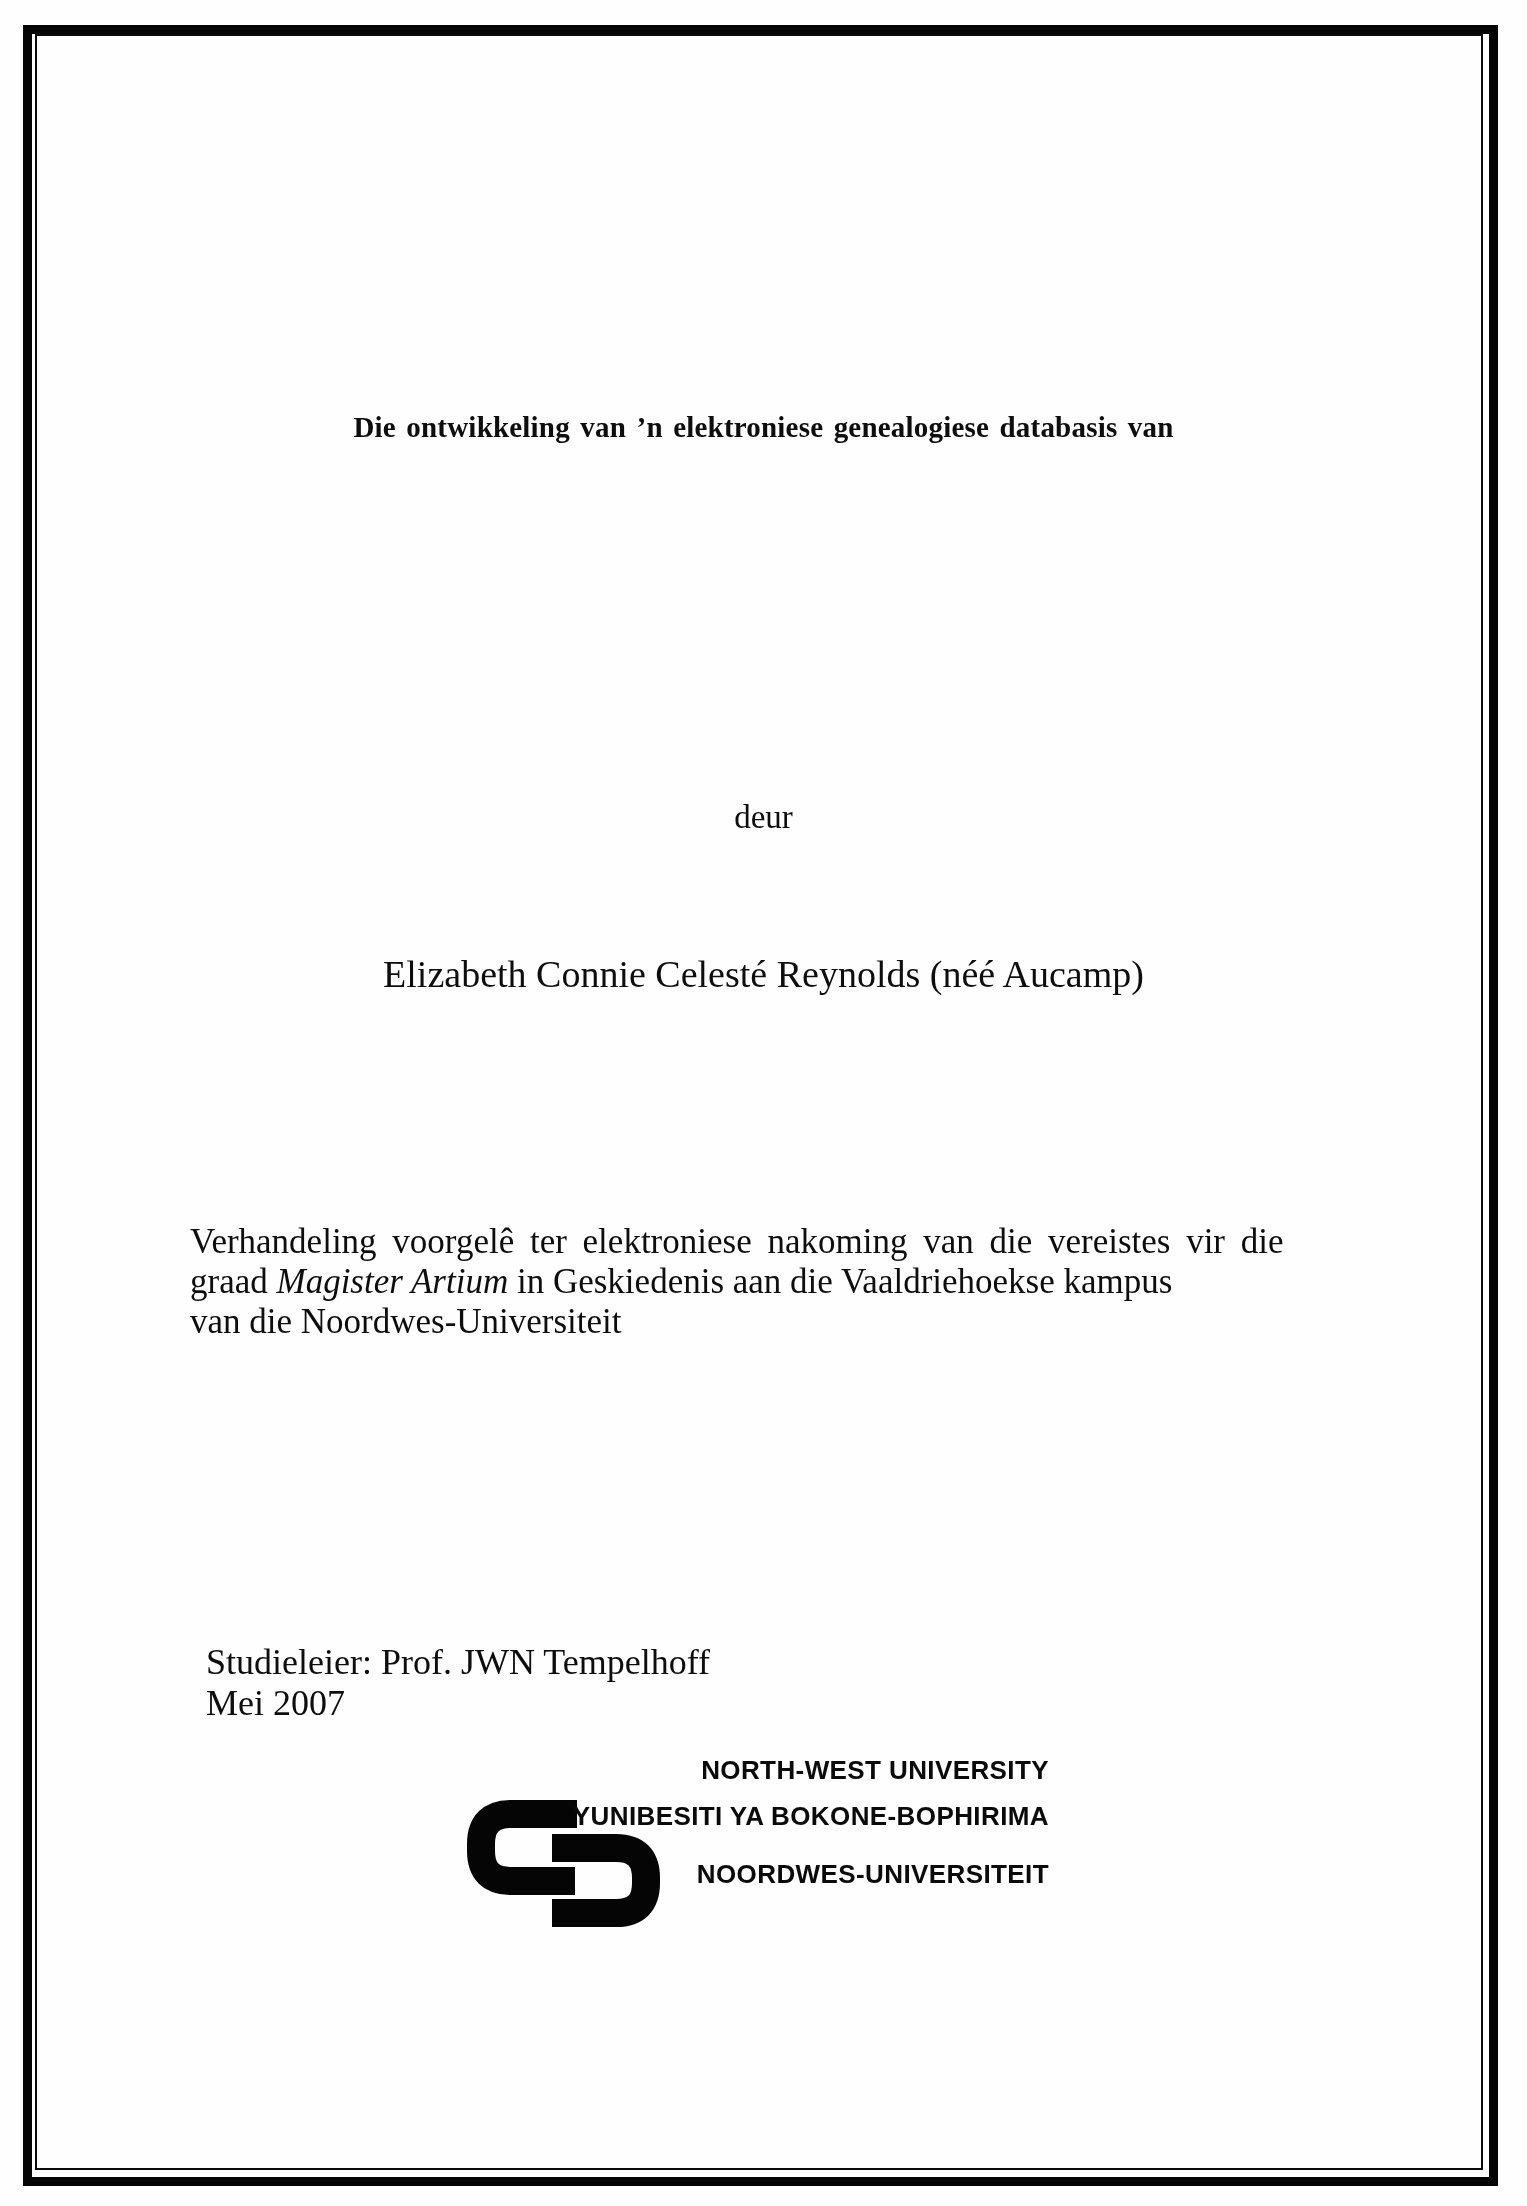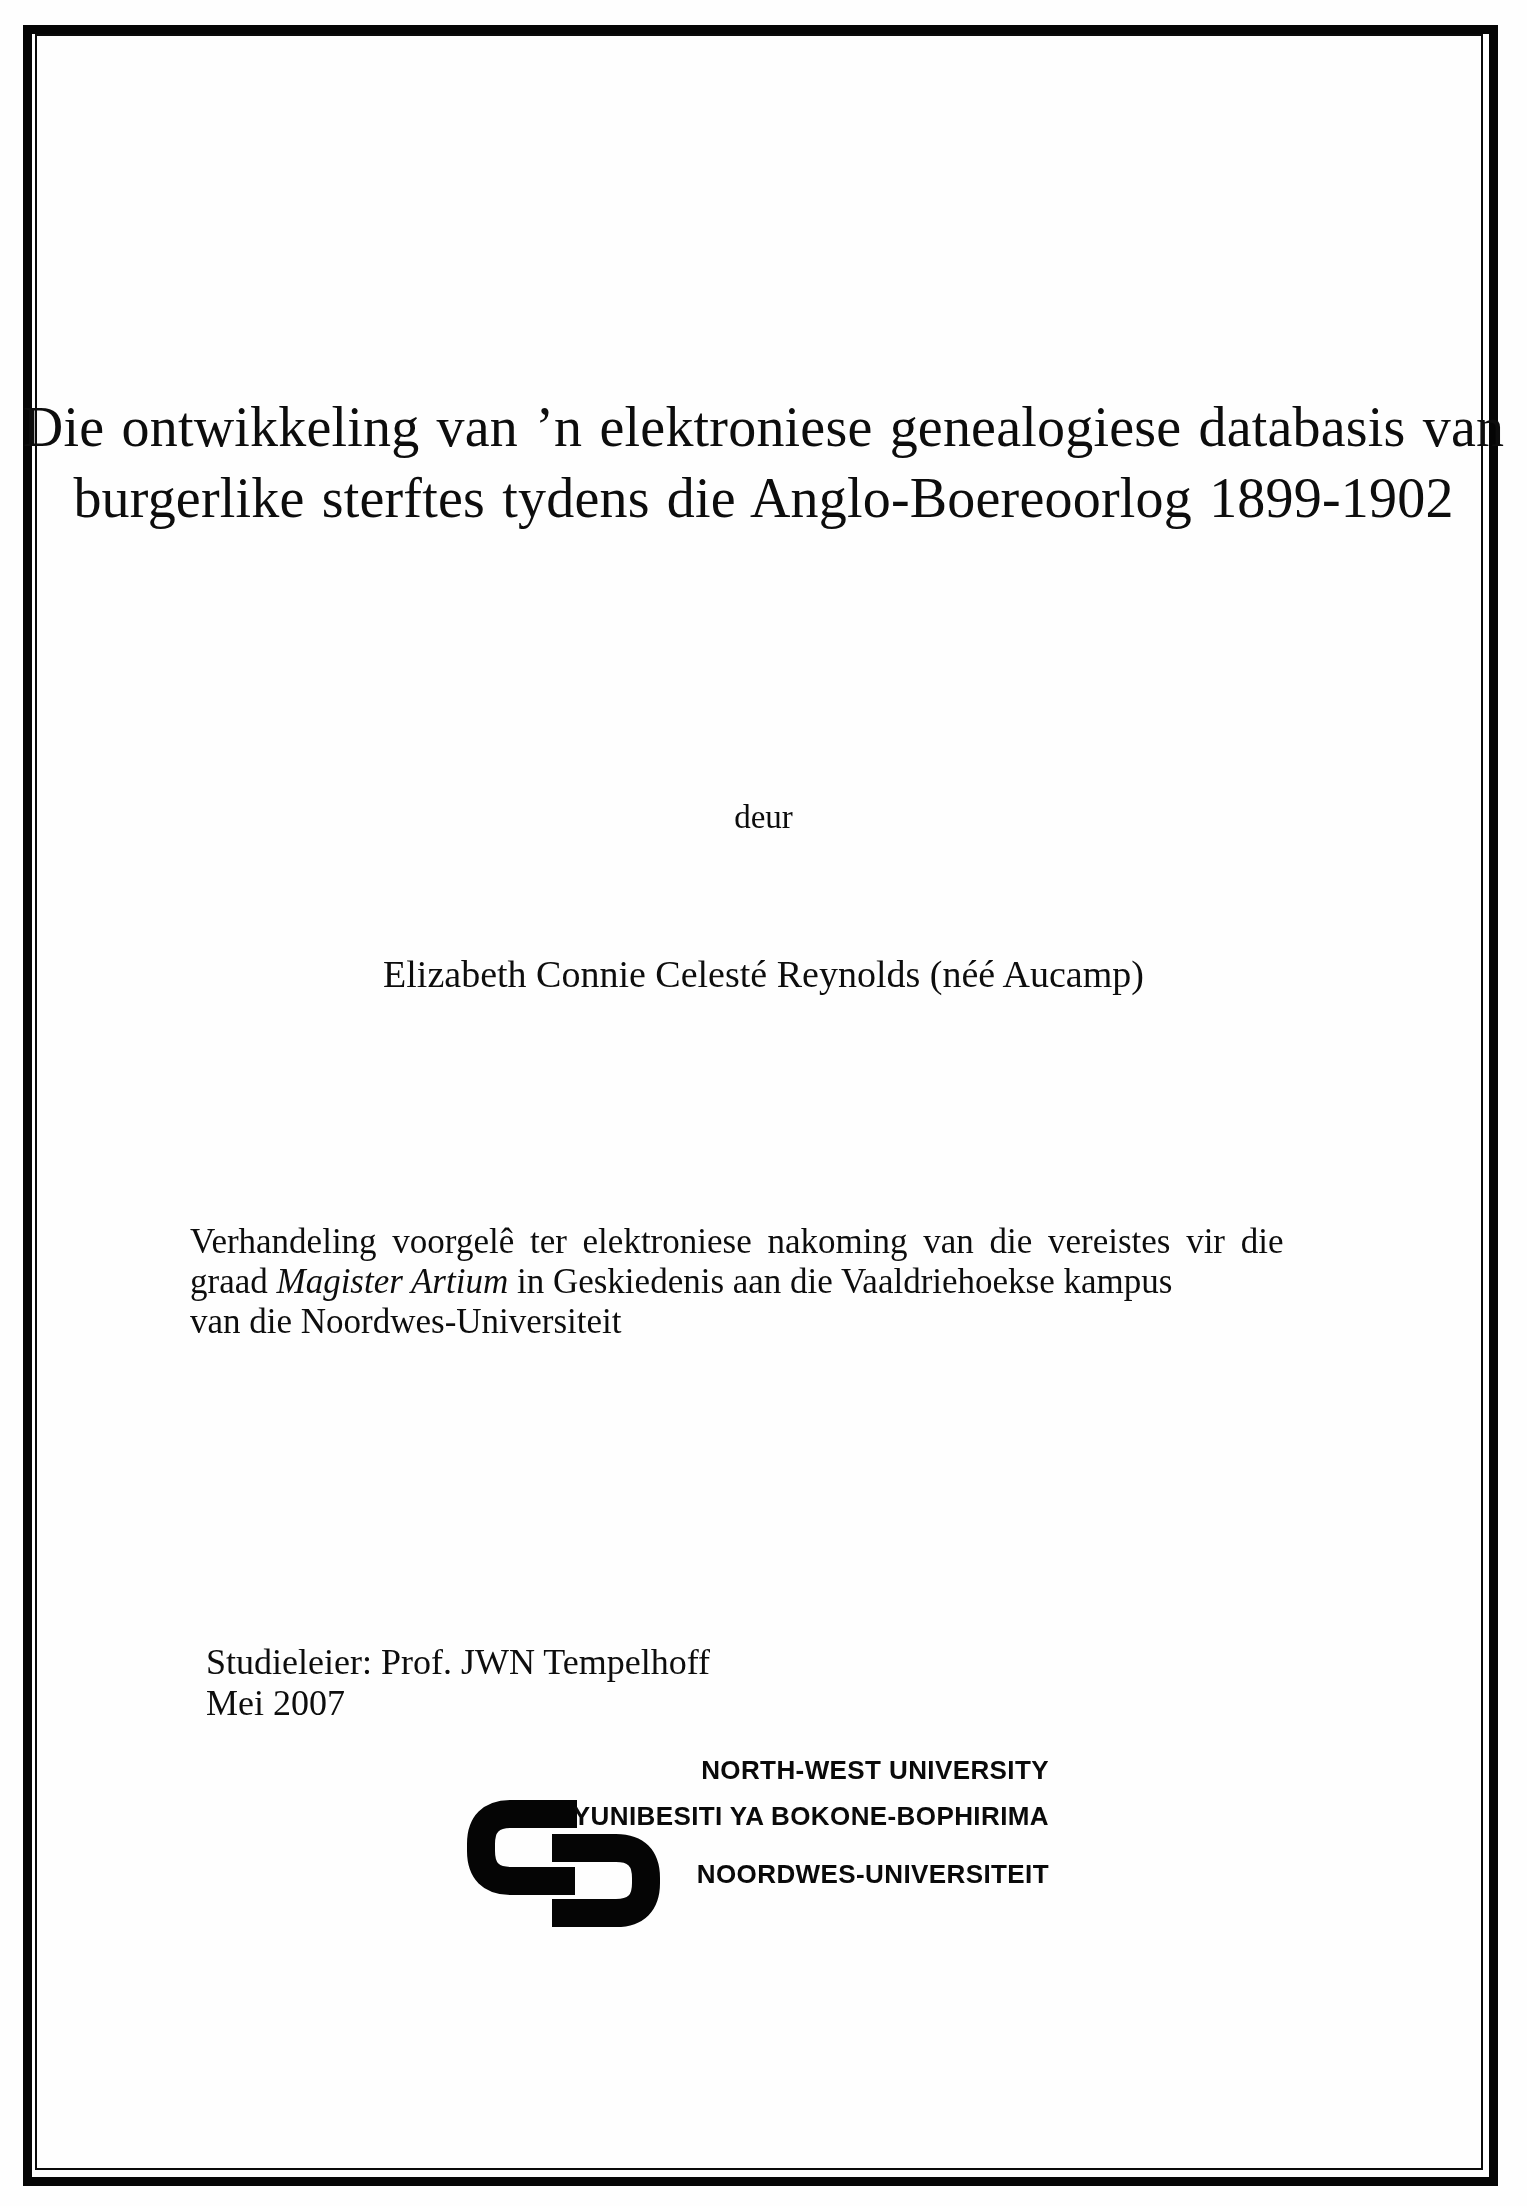--- a/index.html
+++ b/index.html
@@ -39,10 +39,11 @@
 
   .thesis-title {
     top: 392px;
-    font-size: 56px;
+    font-size: 29px;
     line-height: 71px;
     word-spacing: 3px;
     letter-spacing: 0.2px;
+    font-weight: bold;
   }
   .byline {
     top: 796px;

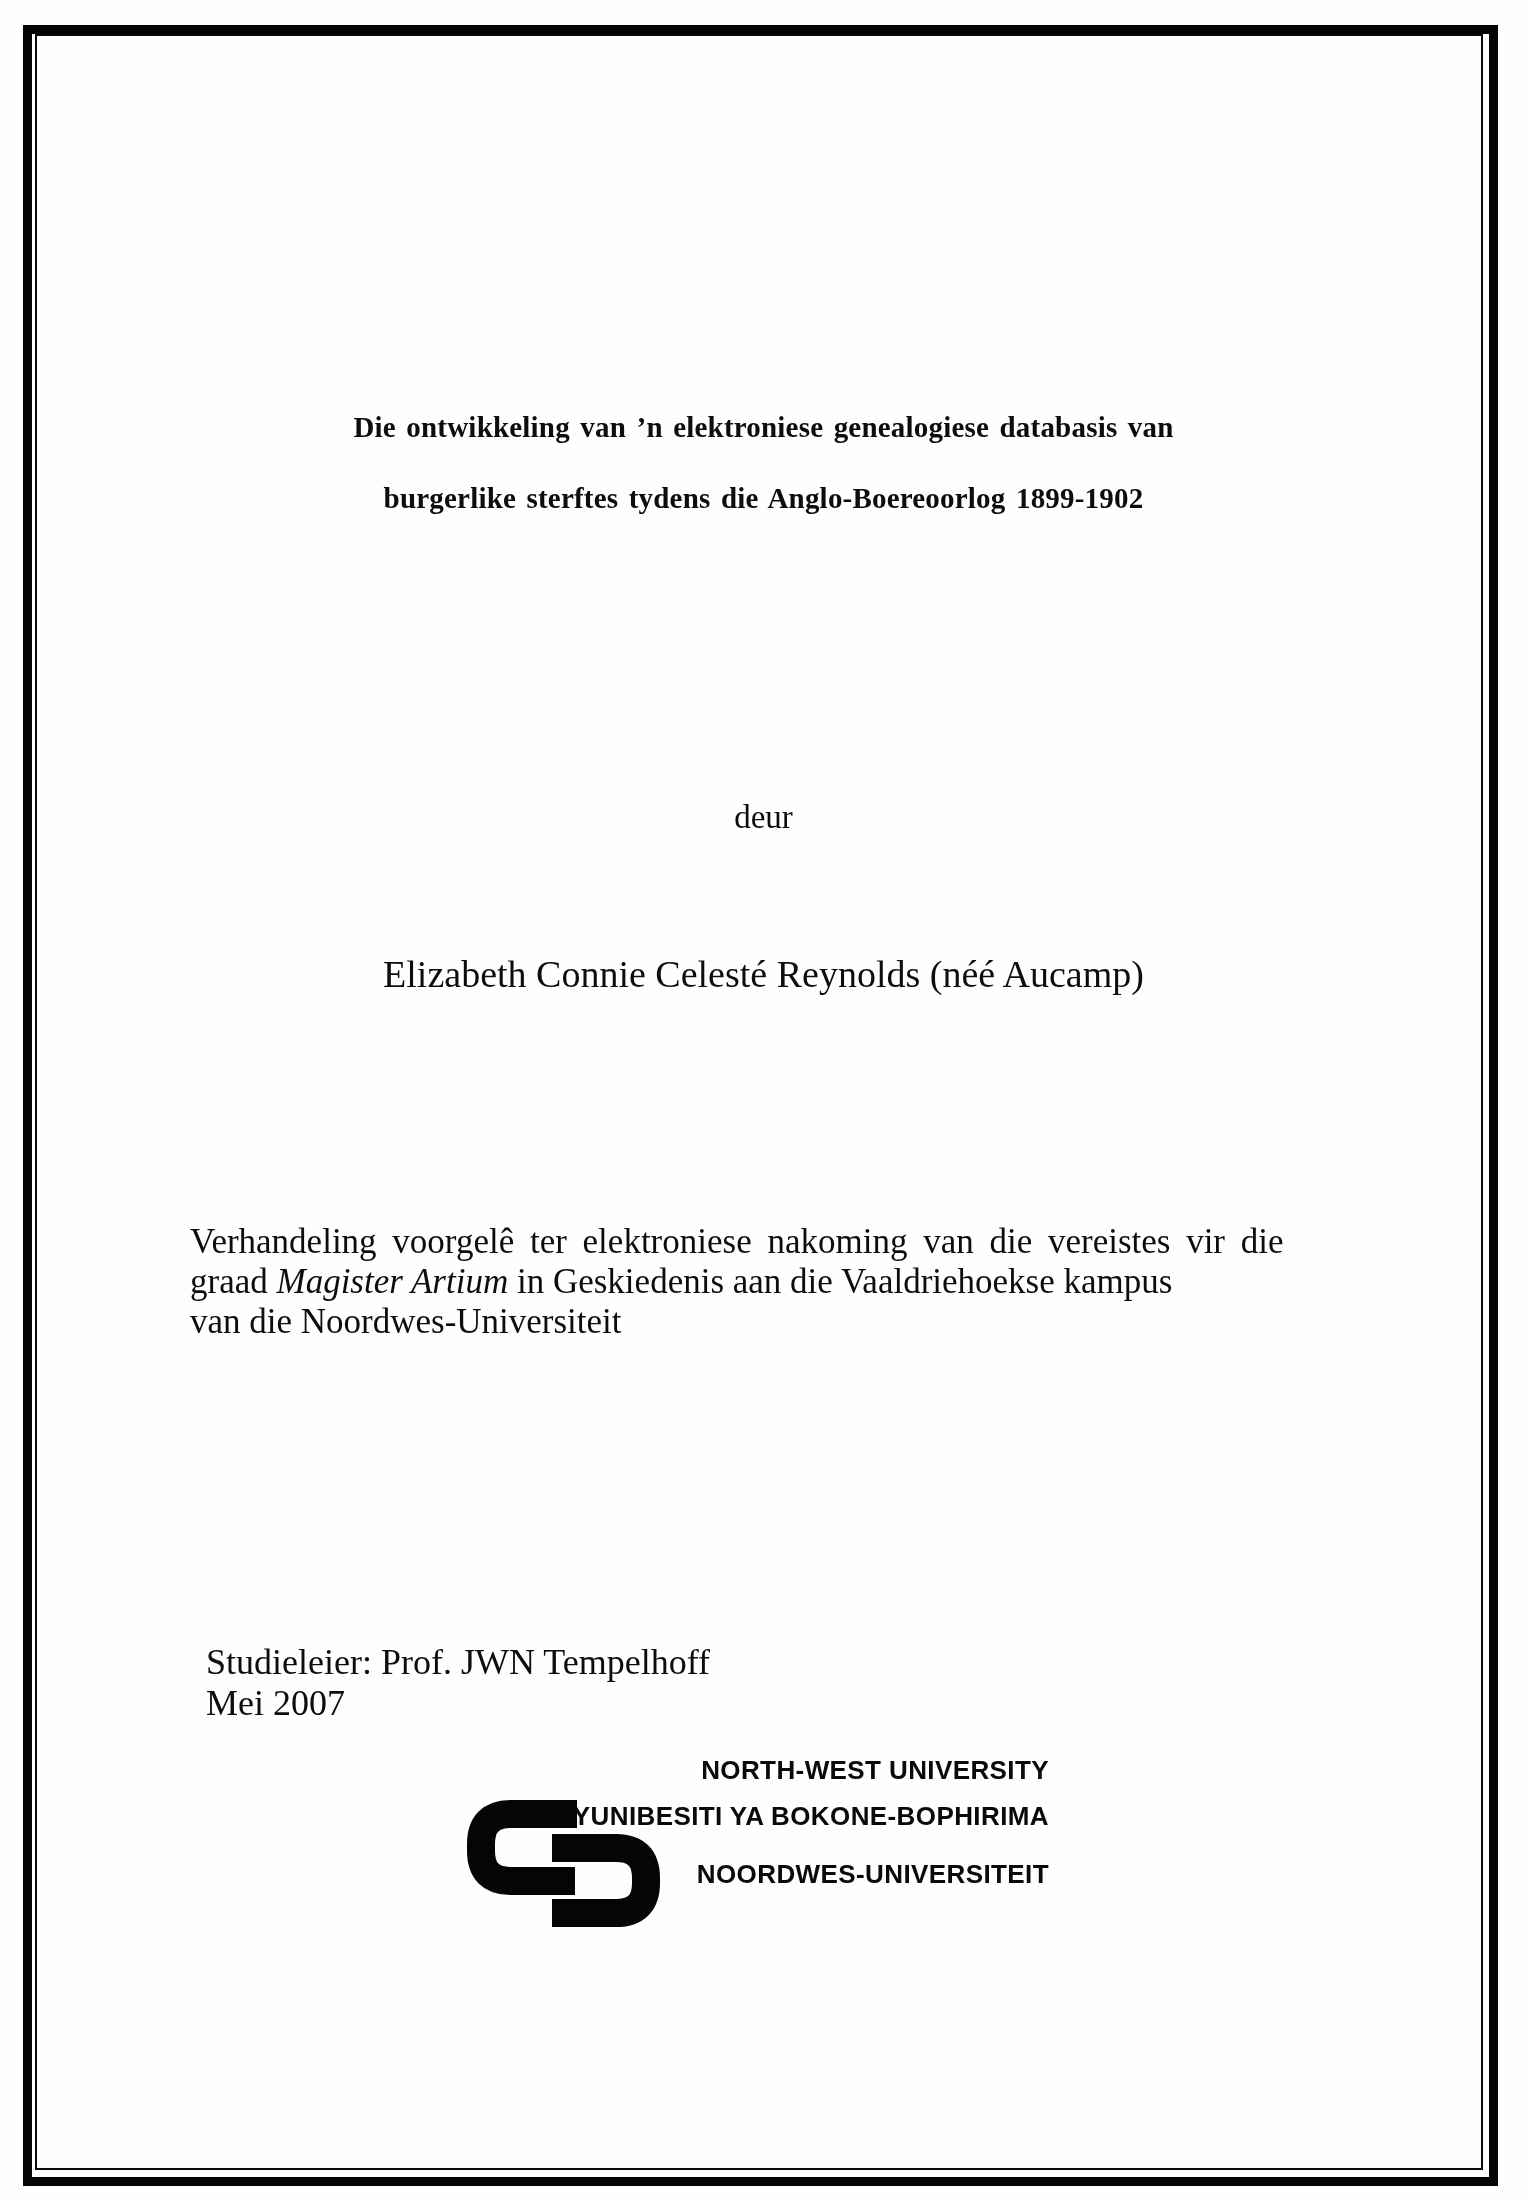--- a/index.html
+++ b/index.html
@@ -102,7 +102,6 @@
 
   <div class="abs centered thesis-title">
     <div class="nowrap">Die ontwikkeling van ’n elektroniese genealogiese databasis van</div>
-    <div class="nowrap">burgerlike sterftes tydens die Anglo-Boereoorlog 1899-1902</div>
   </div>
 
   <div class="abs centered author nowrap">Elizabeth Connie Celesté Reynolds (néé Aucamp)</div>

